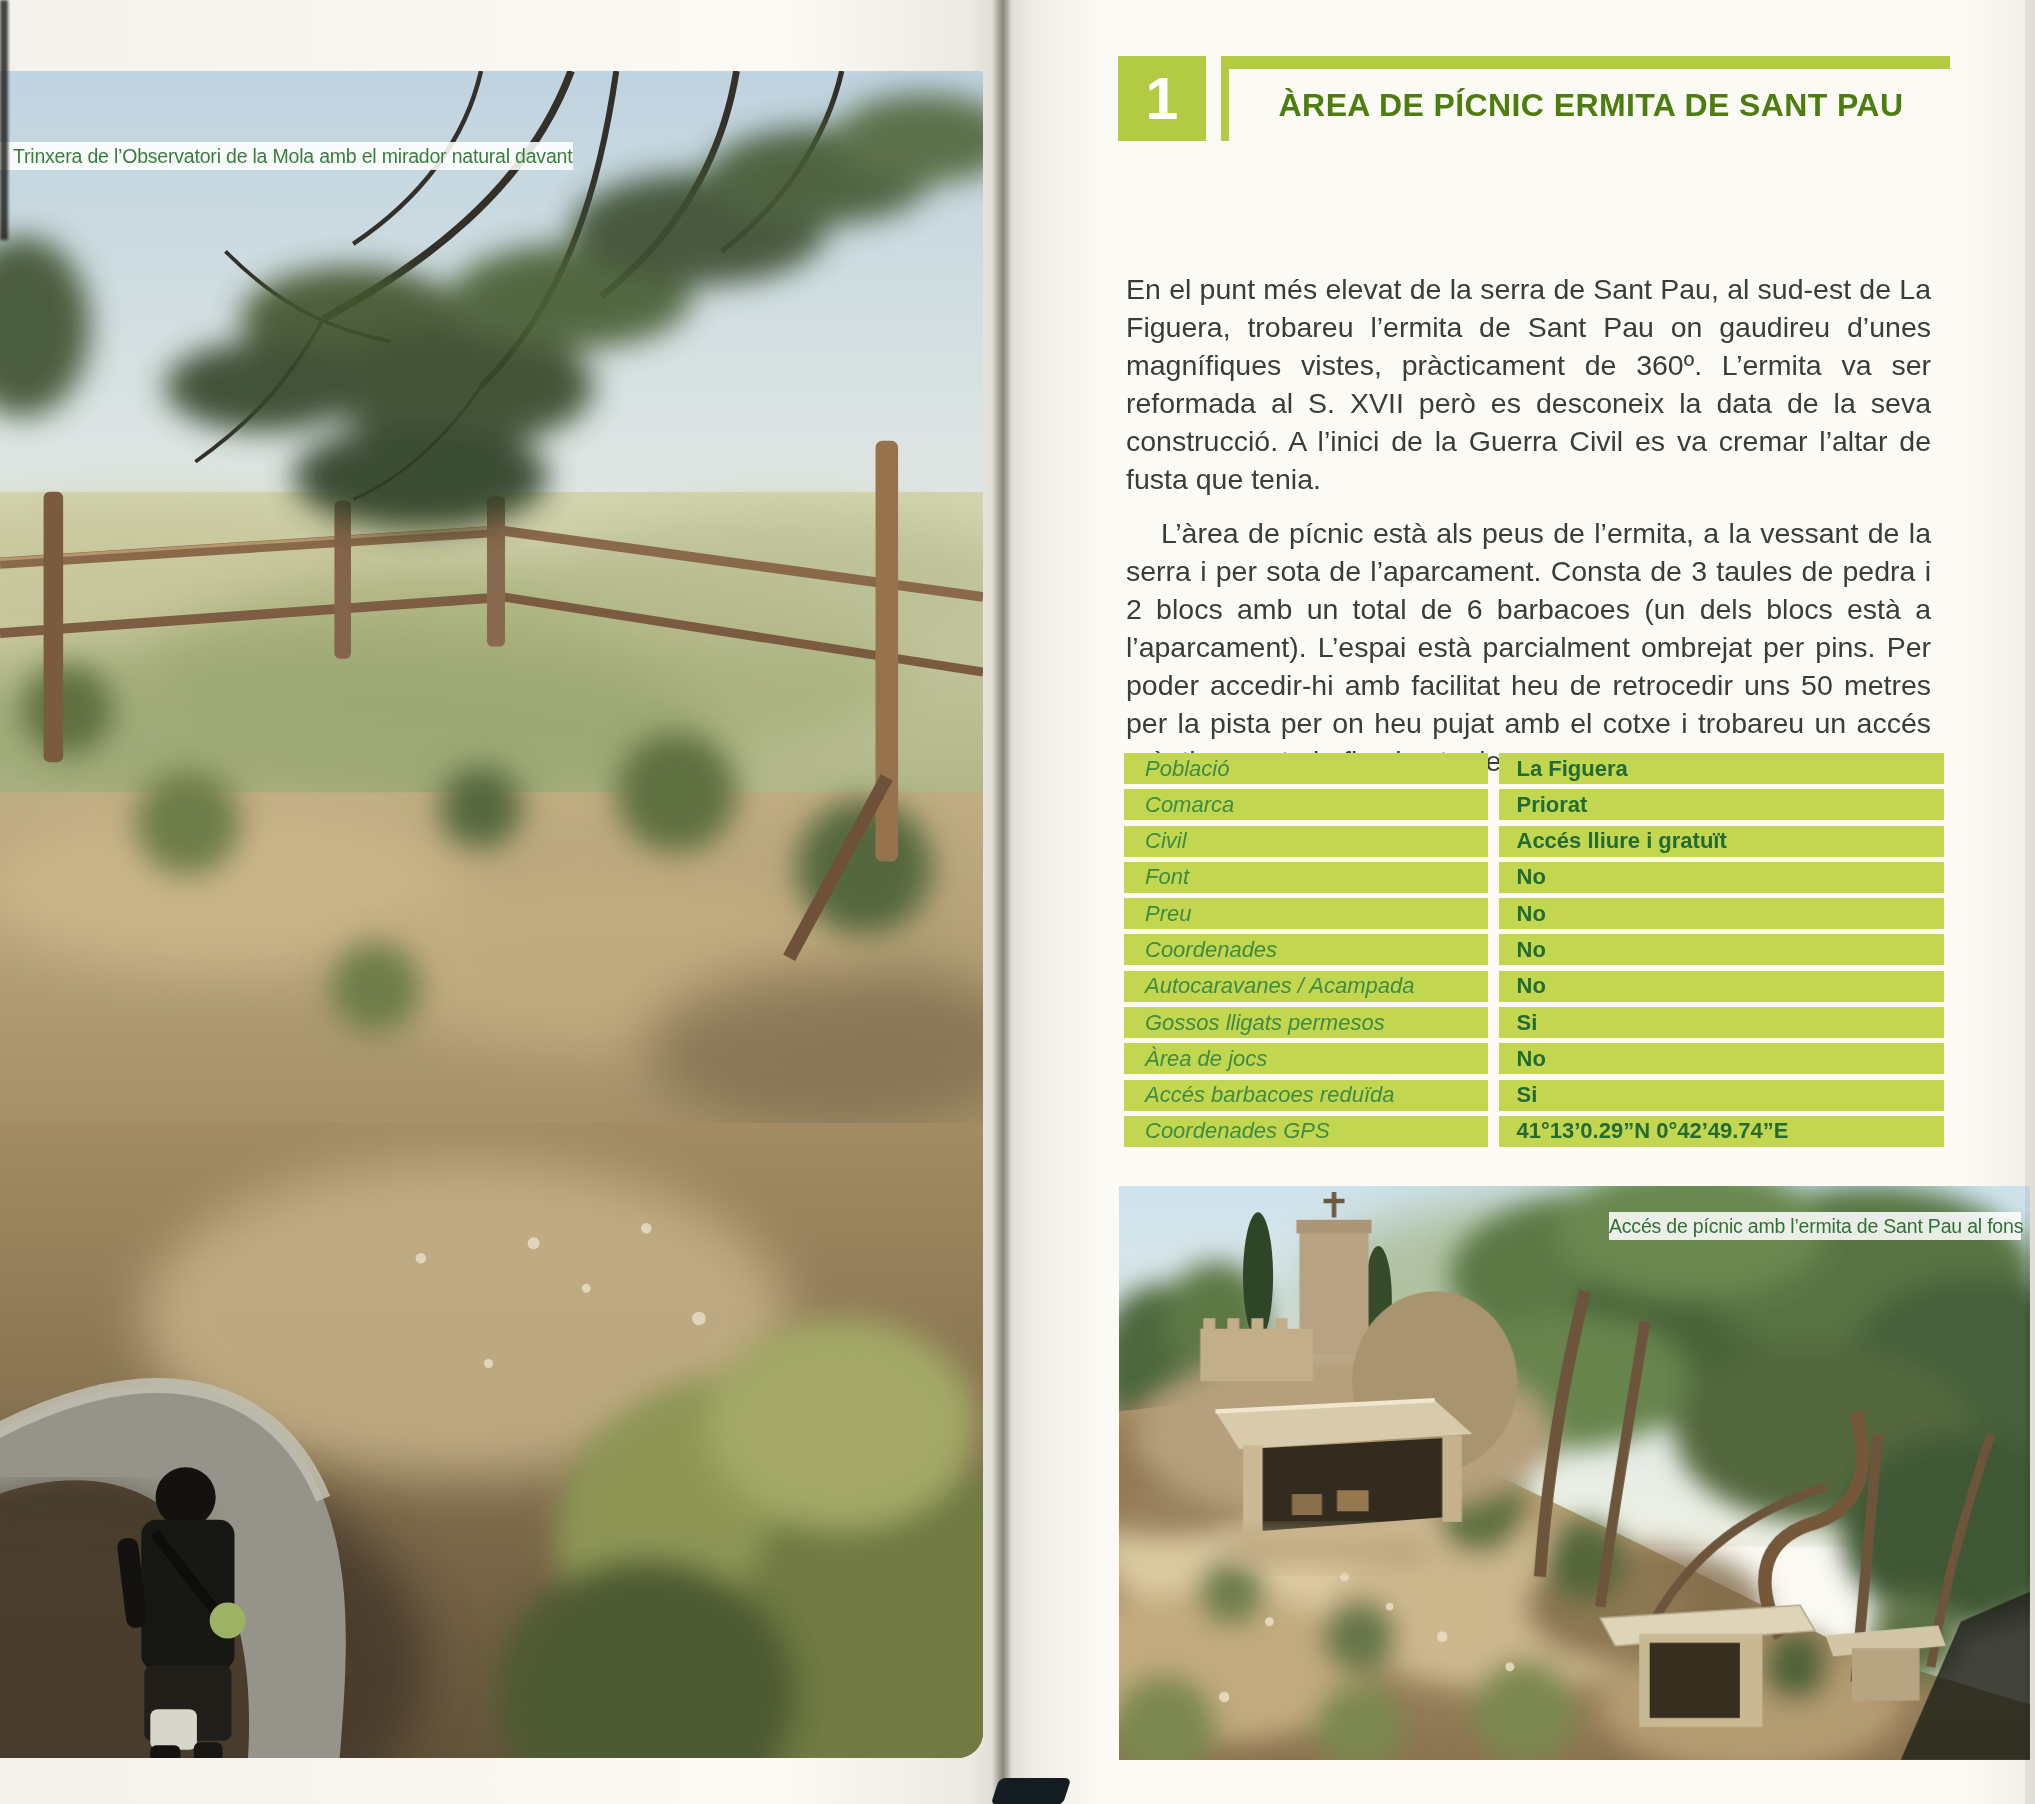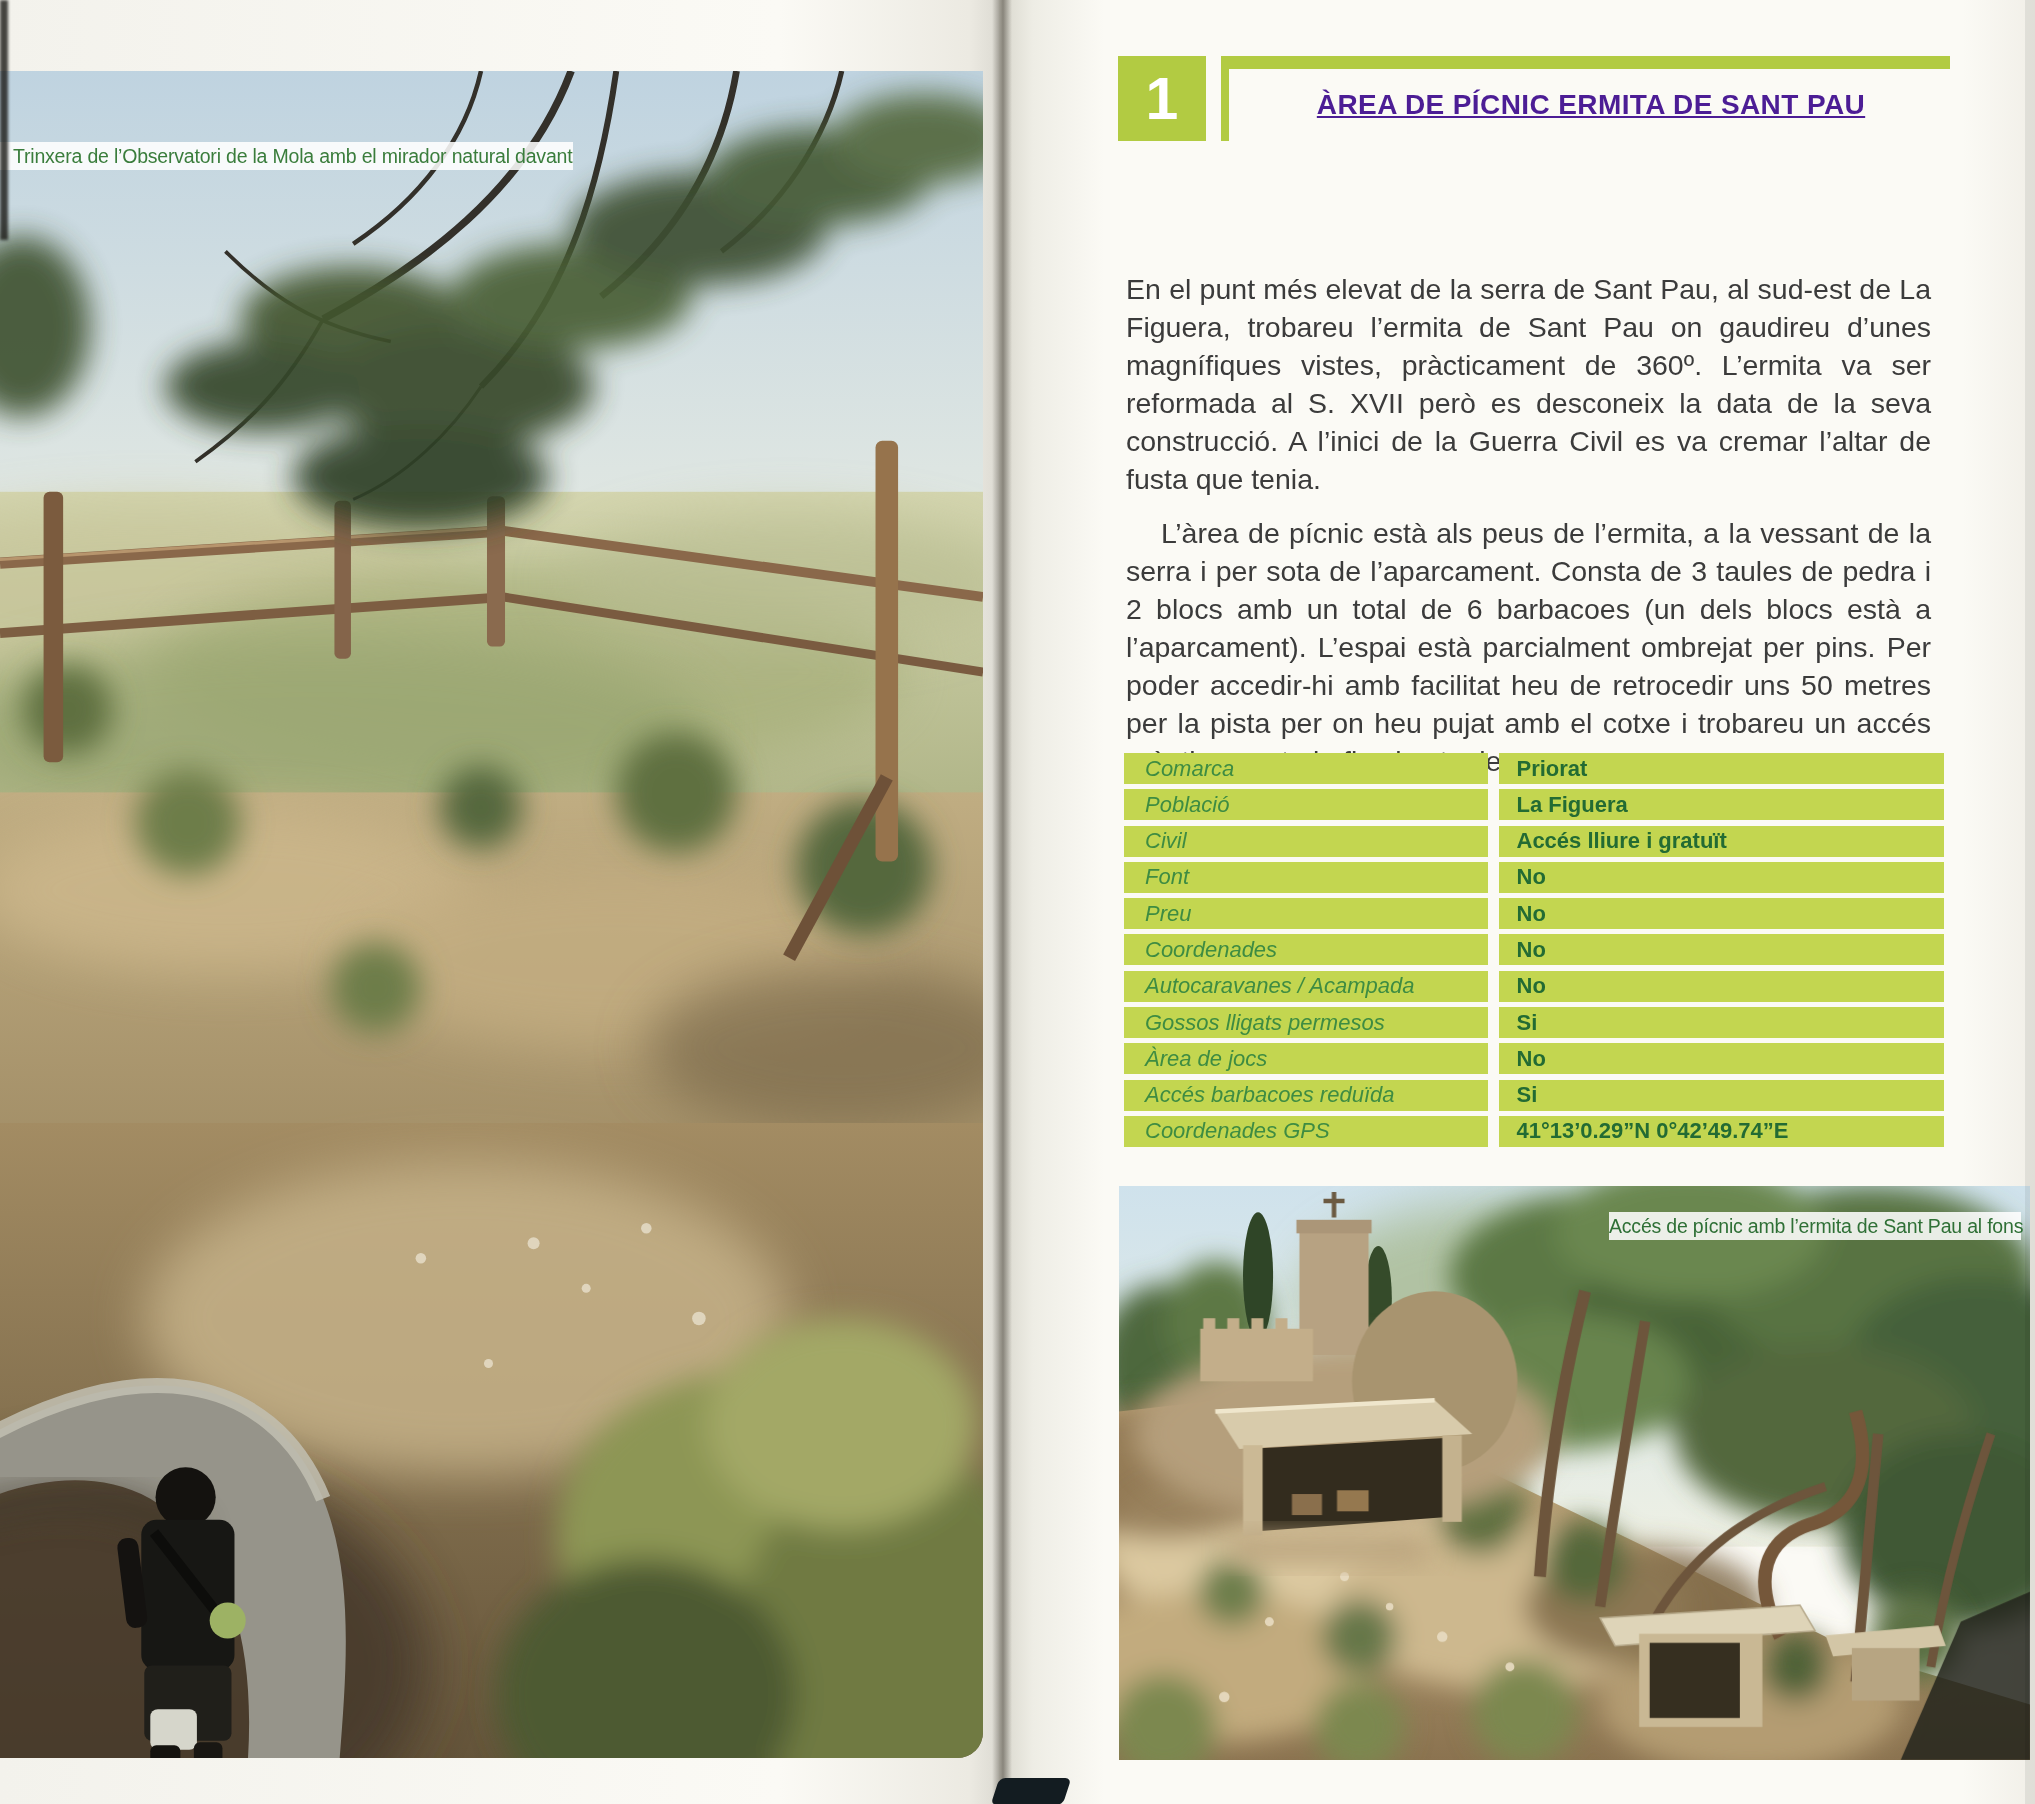--- a/index.html
+++ b/index.html
@@ -32,7 +32,7 @@
   .title-bar-top{position:absolute;left:1228px;top:56px;width:722px;height:12.8px;background:#b2cb42;}
   .entry-title{position:absolute;left:1236px;top:72px;width:710px;height:66px;margin:0;
     display:flex;align-items:center;justify-content:center;
-    color:#4c1d95;font-size:28px;font-weight:bold;letter-spacing:0.4px;text-decoration:underline;}
+    color:#4d7c0f;font-size:32px;font-weight:bold;letter-spacing:0.4px;}
 
   
   .body-text{position:absolute;left:1110px;top:254px;width:837px;color:#3b3b3b;

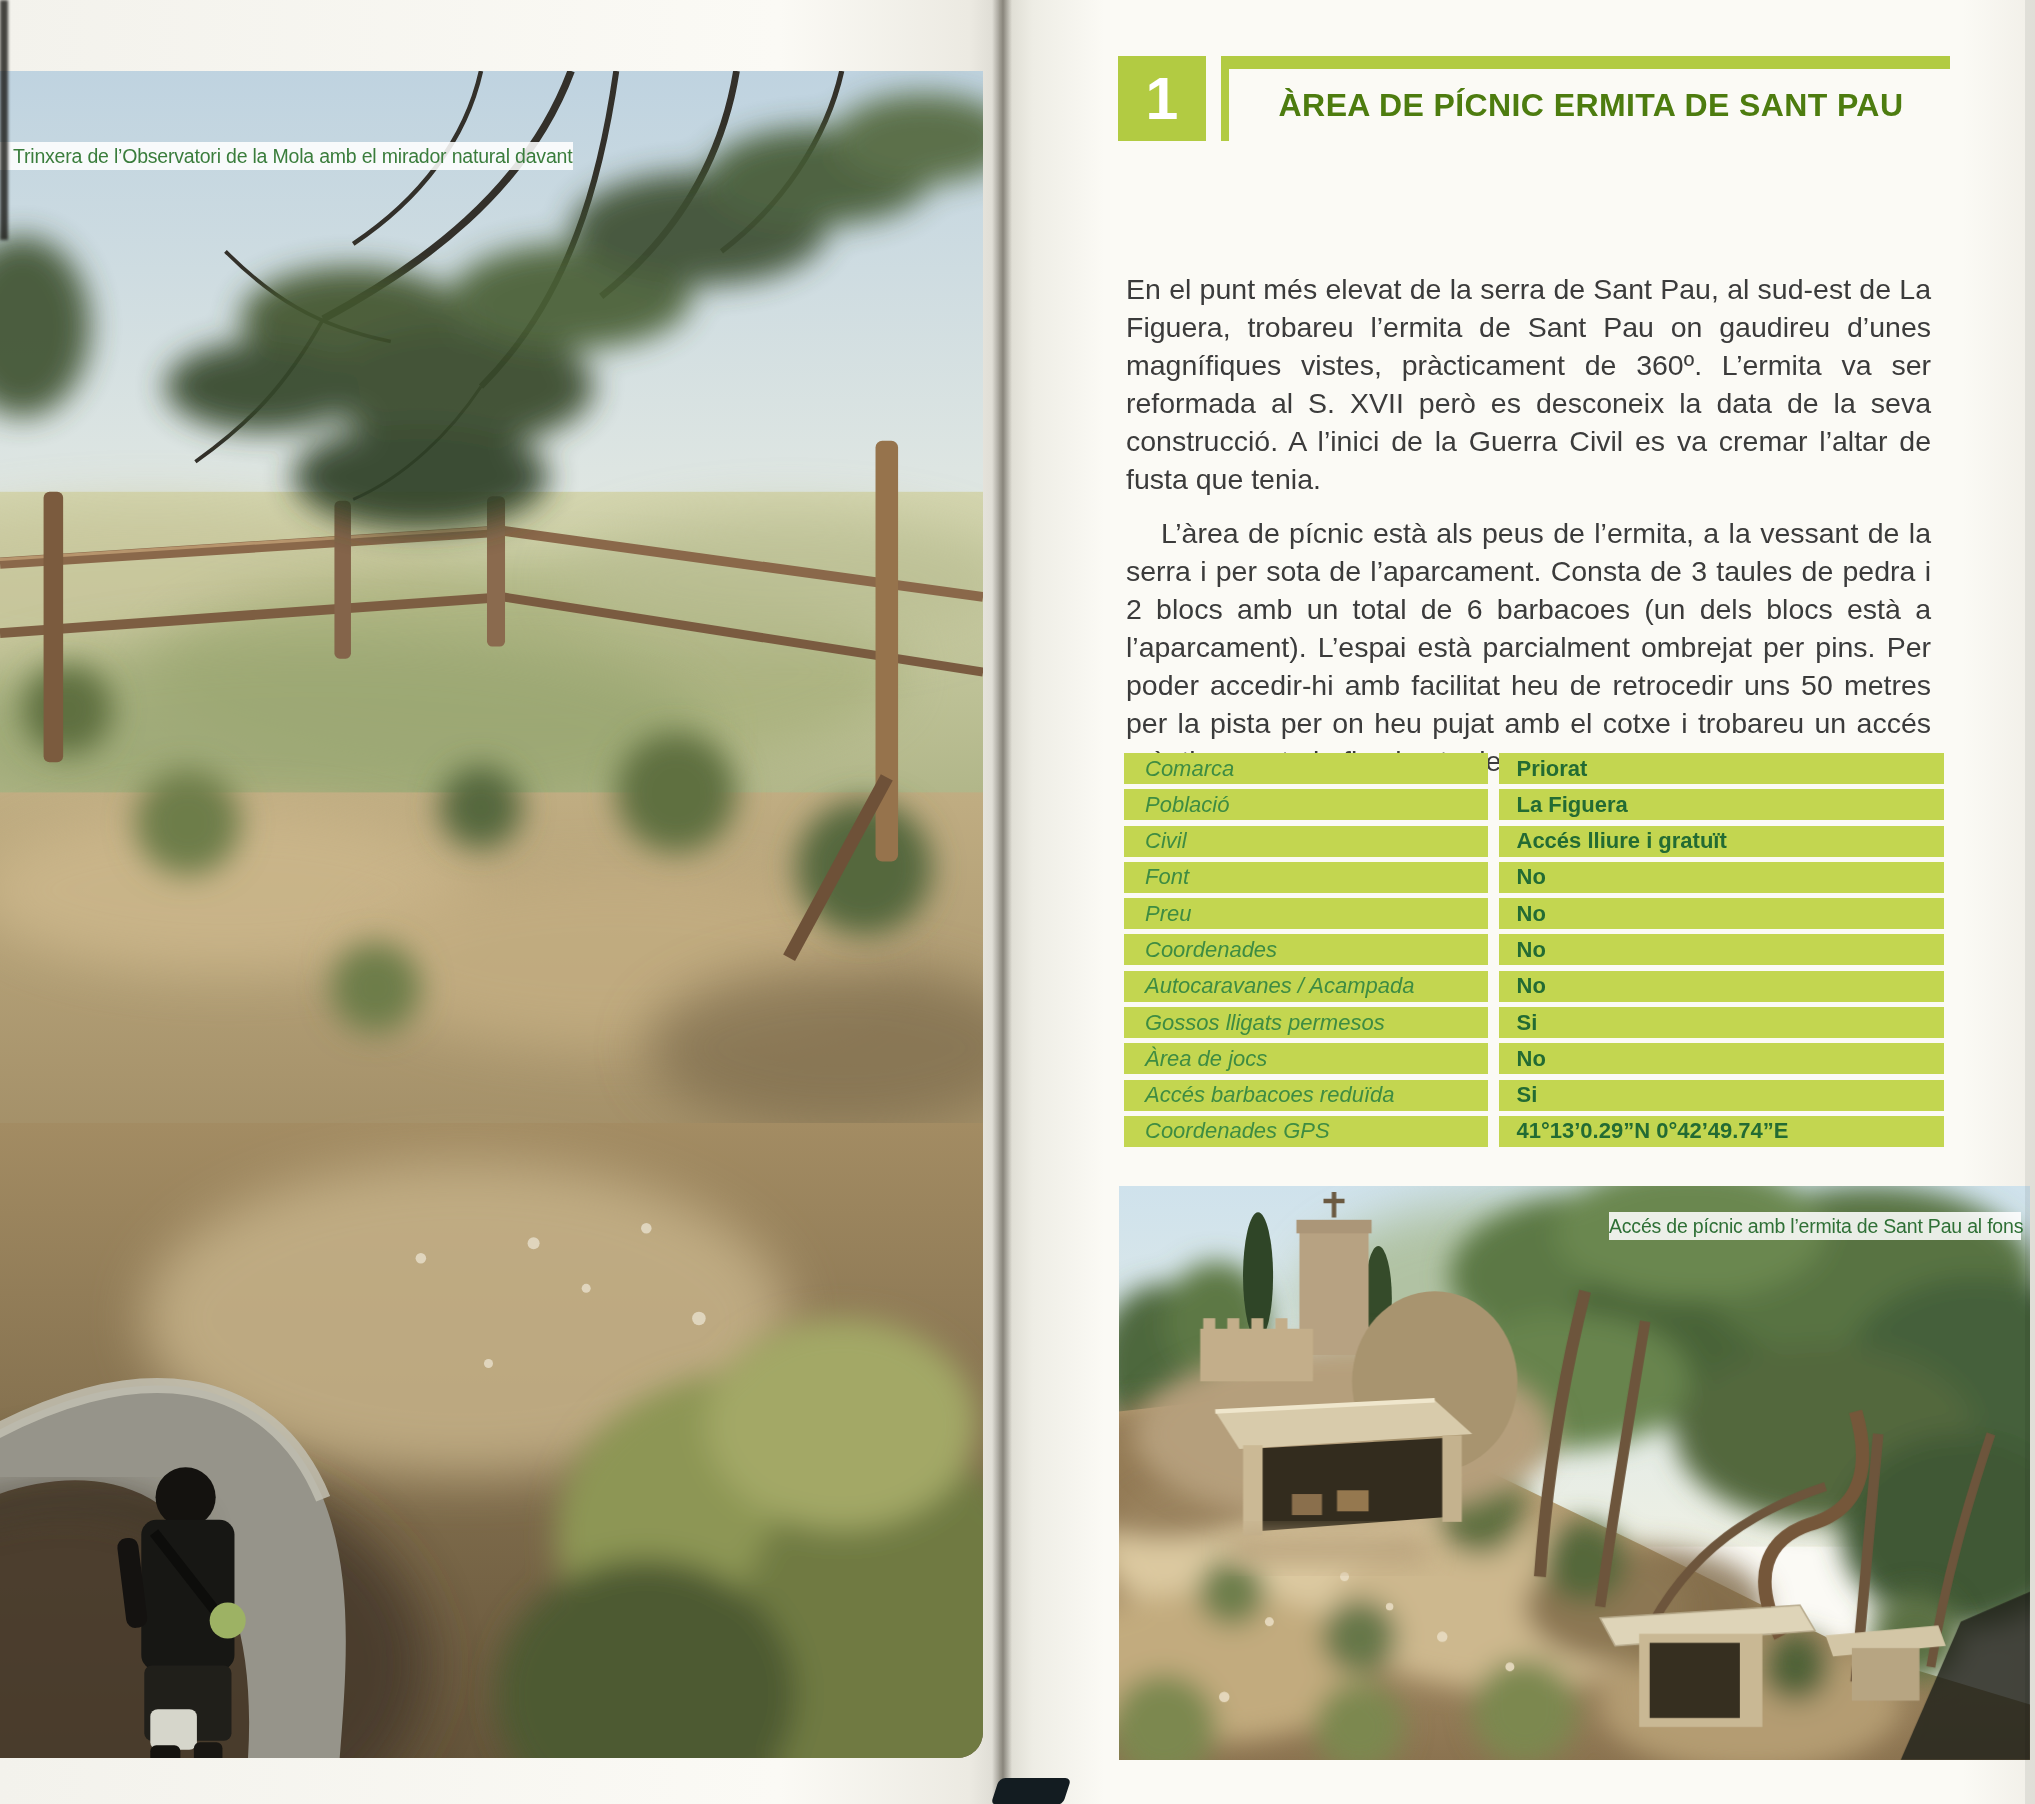--- a/index.html
+++ b/index.html
@@ -192,14 +192,14 @@
 
   <div class="info-table">
     <div class="info-row">
+      <div class="cell cell-label">Població</div>
+      <div class="cell-gap"></div>
+      <div class="cell cell-value">La Figuera</div>
+    </div>
+    <div class="info-row">
       <div class="cell cell-label">Comarca</div>
       <div class="cell-gap"></div>
       <div class="cell cell-value">Priorat</div>
-    </div>
-    <div class="info-row">
-      <div class="cell cell-label">Població</div>
-      <div class="cell-gap"></div>
-      <div class="cell cell-value">La Figuera</div>
     </div>
     <div class="info-row">
       <div class="cell cell-label">Civil</div>

